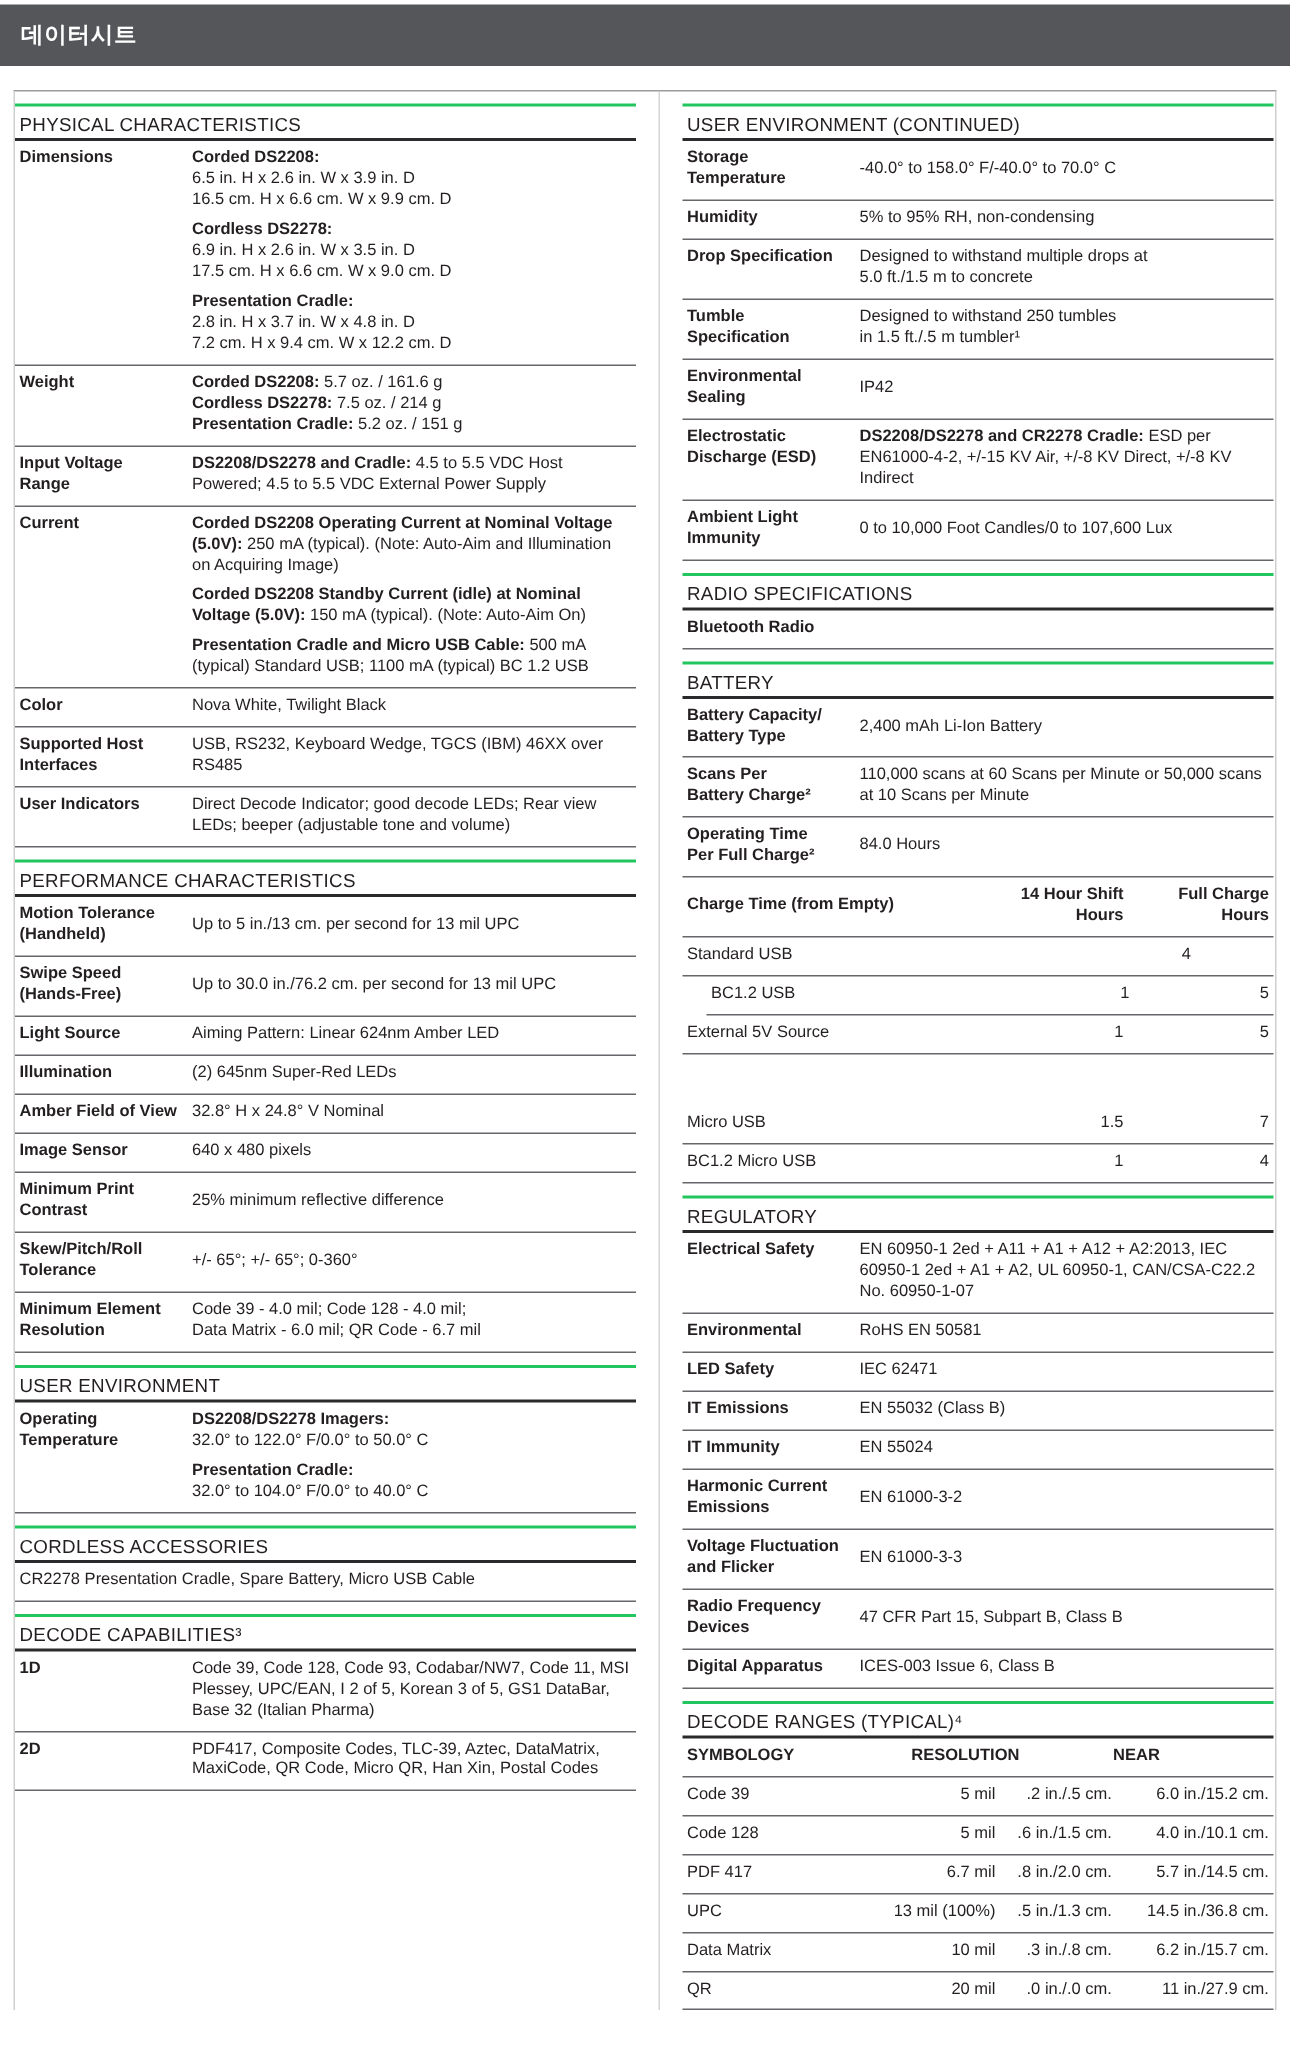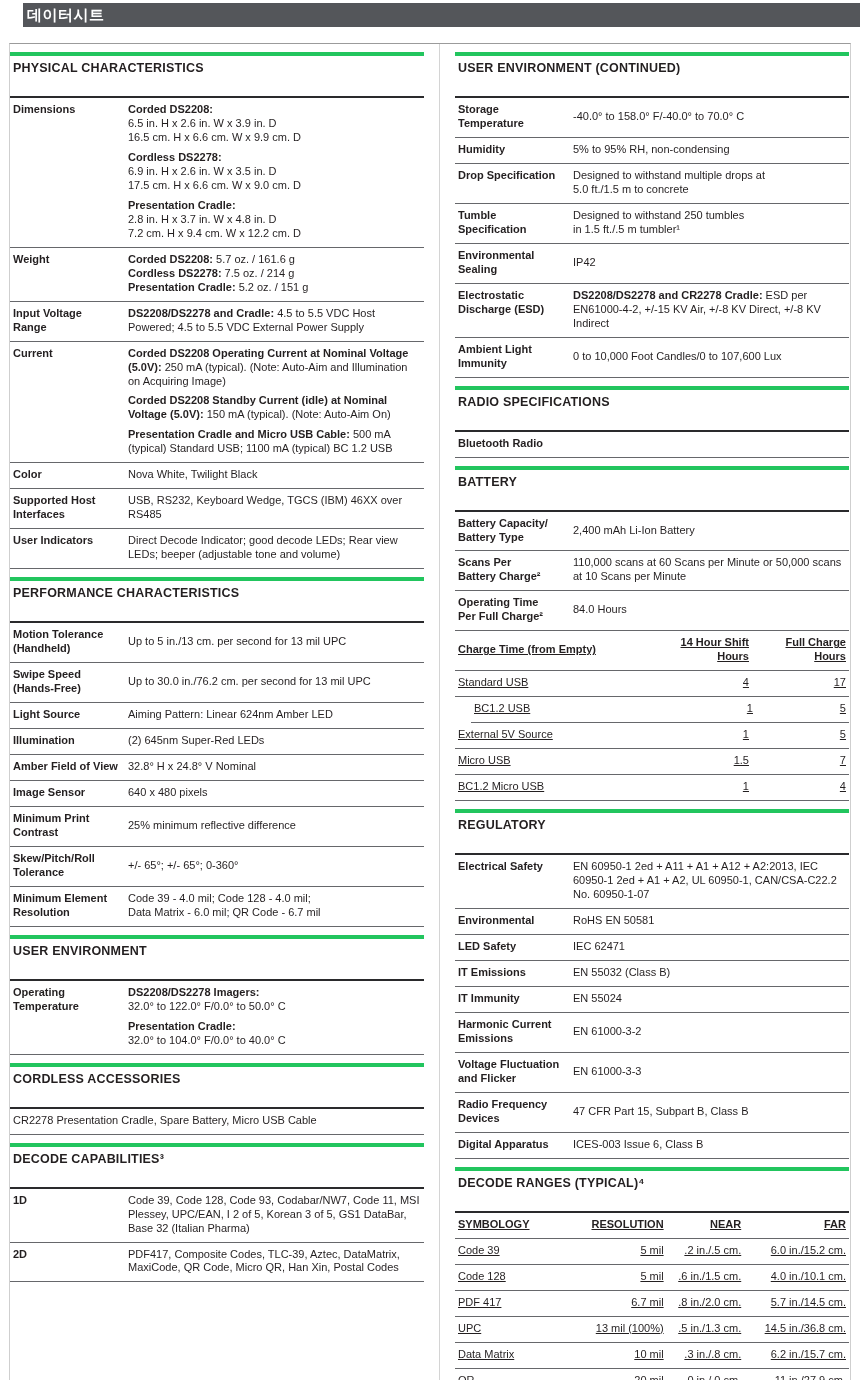--- a/index.html
+++ b/index.html
@@ -9,8 +9,8 @@
     -webkit-font-smoothing:antialiased;
   }
   .topbar{
-    margin-top:3px;height:24px;background:#54565a;
-    display:flex;align-items:center;padding-left:4px;box-sizing:border-box;margin-left:23px;
+    margin-top:3px;height:41px;background:#54565a;
+    display:flex;align-items:center;padding-left:14px;box-sizing:border-box;
   }
   .topbar-title{color:#ffffff;font-size:15px;font-weight:bold;letter-spacing:.5px;}
   .content{

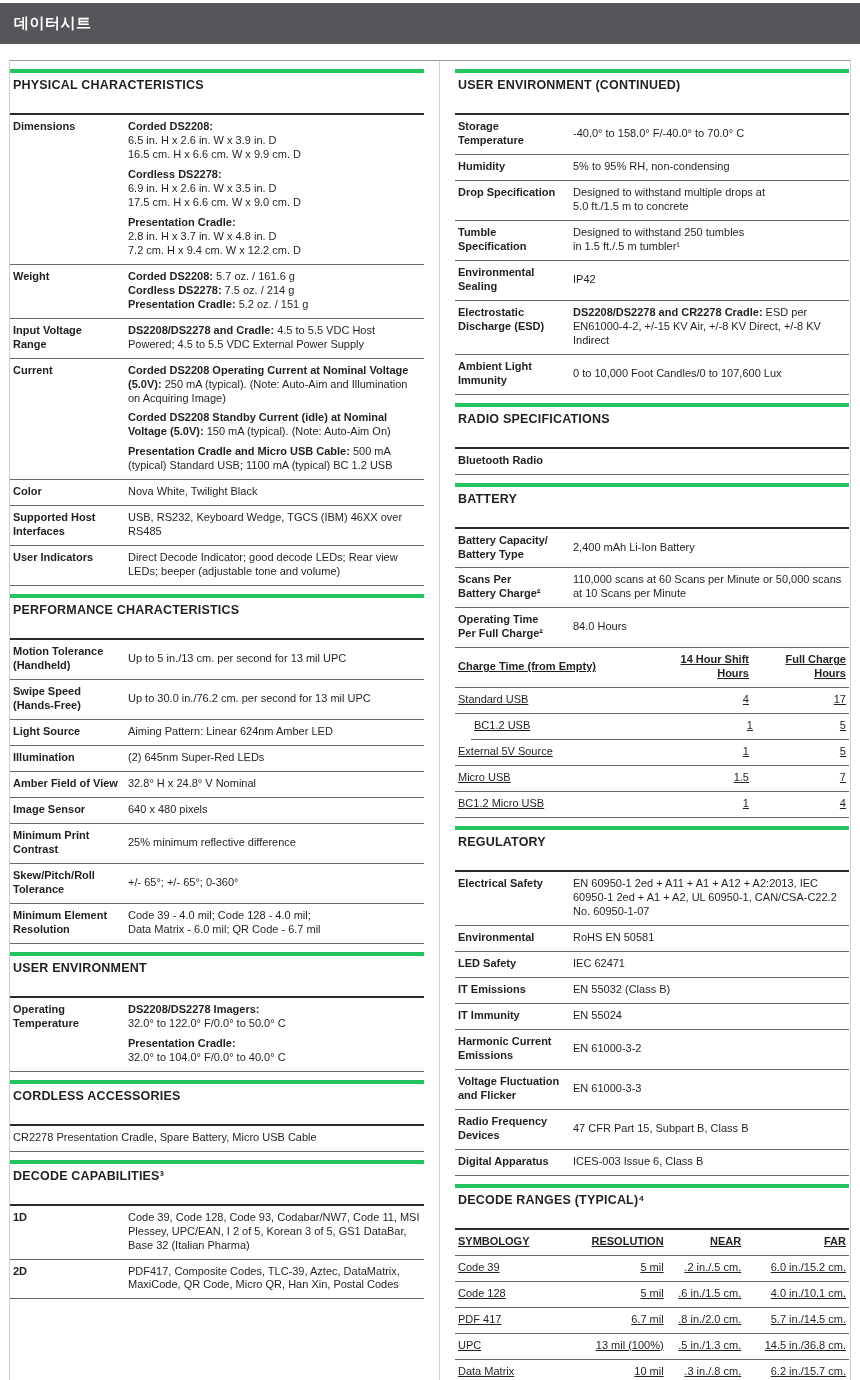--- a/index.html
+++ b/index.html
@@ -24,9 +24,9 @@
   .section{margin-top:8px;}
   .section:first-child{margin-top:0;}
   .sec-title{
-    font-size:12.5px;font-weight:bold;letter-spacing:.2px;
-    border-top:4px solid #22c55e;border-bottom:2px solid #2a2a2c;
-    padding:5px 3px 21px 3px;
+    font-size:12.5px;font-weight:normal;letter-spacing:.2px;
+    border-top:2px solid #22c55e;border-bottom:2px solid #2a2a2c;
+    padding:5px 3px 2px 3px;
   }
   .row{
     display:flex;align-items:center;

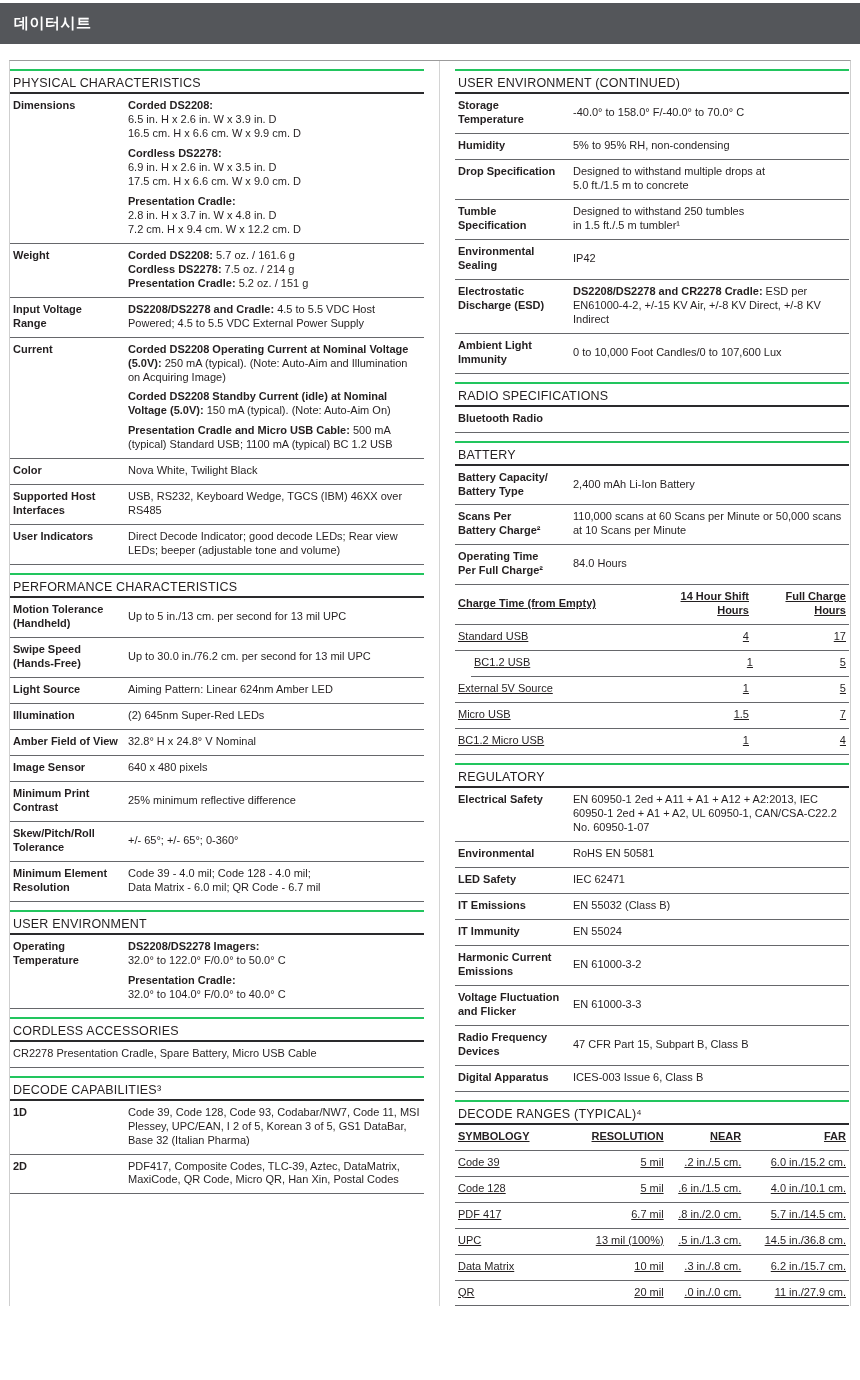--- a/index.html
+++ b/index.html
@@ -40,7 +40,7 @@
   .para{white-space:pre-line;}
   .para + .para{margin-top:6px;}
   .b{font-weight:bold;}
-  .spec-table{font-size:11px;text-decoration:underline;}
+  .spec-table{font-size:11px;}
   .trow{
     display:grid;align-items:center;
     border-bottom:1px solid #66676b;

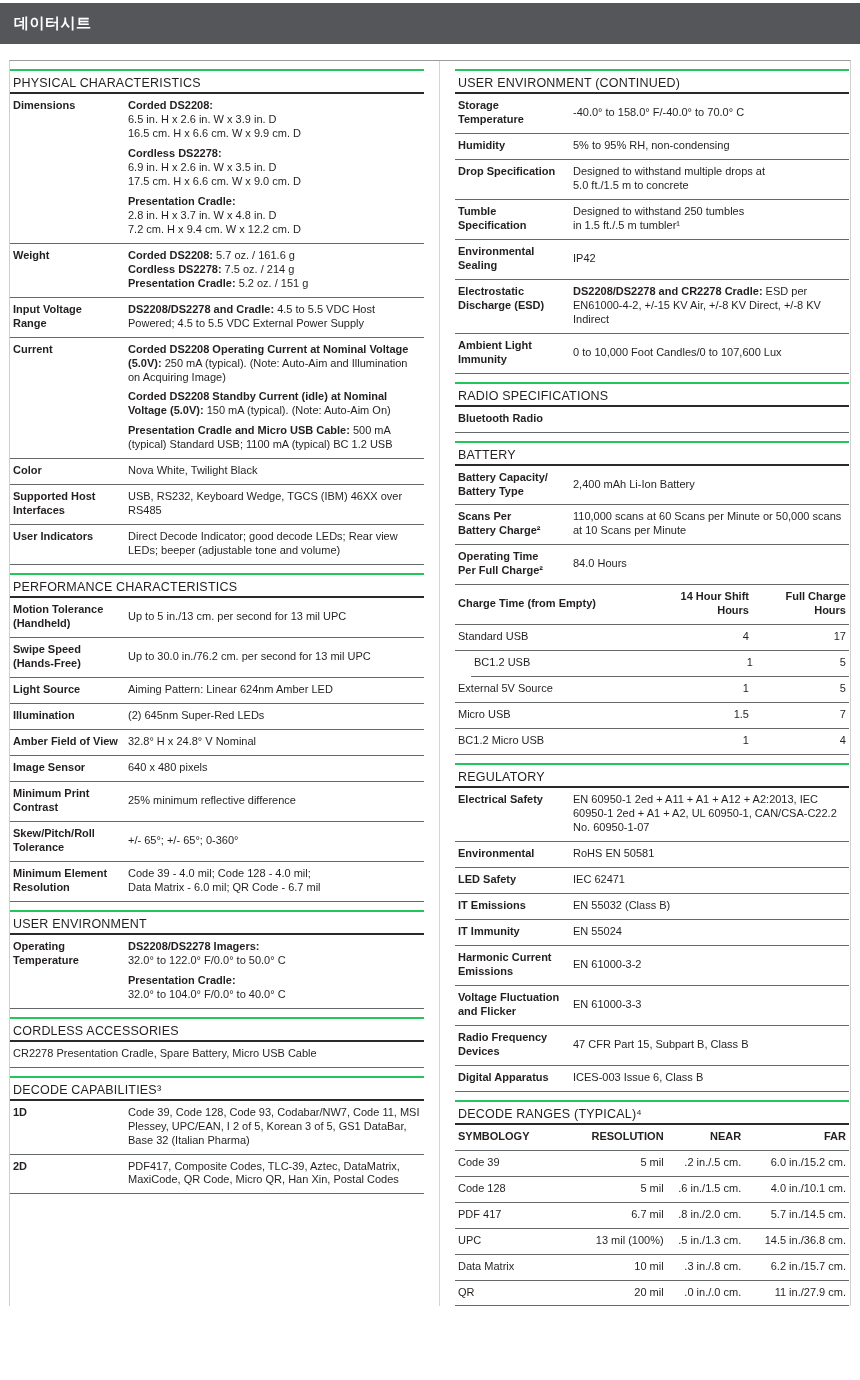--- a/index.html
+++ b/index.html
@@ -308,7 +308,7 @@
             <div class="th a-c">Full Charge
 Hours</div>
           </div>
-          <div class="trow" style="grid-template-columns: 47% 28% 25%;">
+          <div class="trow" style="grid-template-columns: 47% 28% 25%; gap: 45px;">
             <div class="a-l">Standard USB</div>
             <div class="a-c">4</div>
             <div class="a-c">17</div>

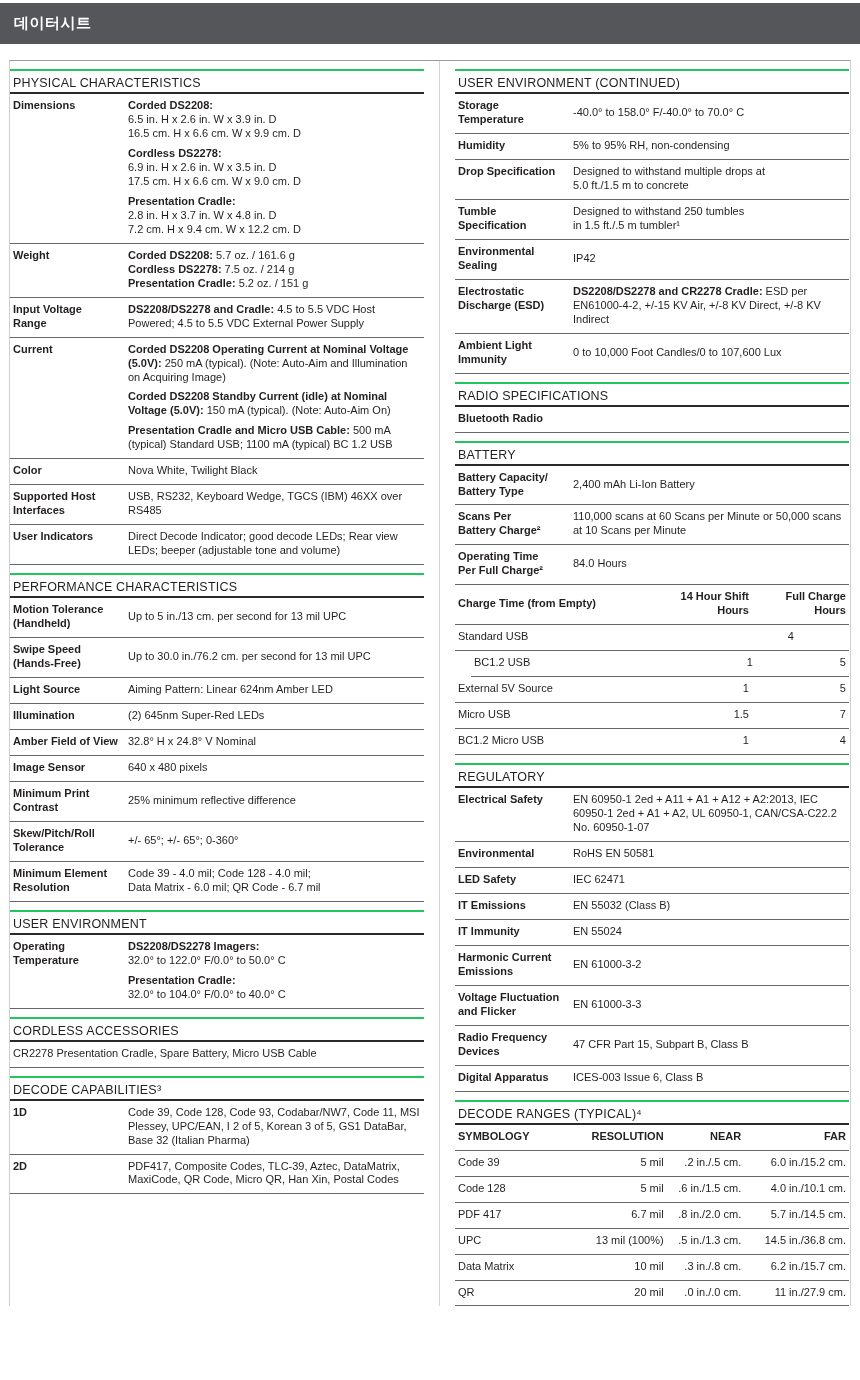--- a/index.html
+++ b/index.html
@@ -323,7 +323,7 @@
             <div class="a-c">1</div>
             <div class="a-c">5</div>
           </div>
-          <div class="trow" style="grid-template-columns: 47% 28% 25%;">
+          <div class="trow" style="grid-template-columns: 47% 28% 25%; margin-top: 34px;">
             <div class="a-l">Micro USB</div>
             <div class="a-c">1.5</div>
             <div class="a-c">7</div>

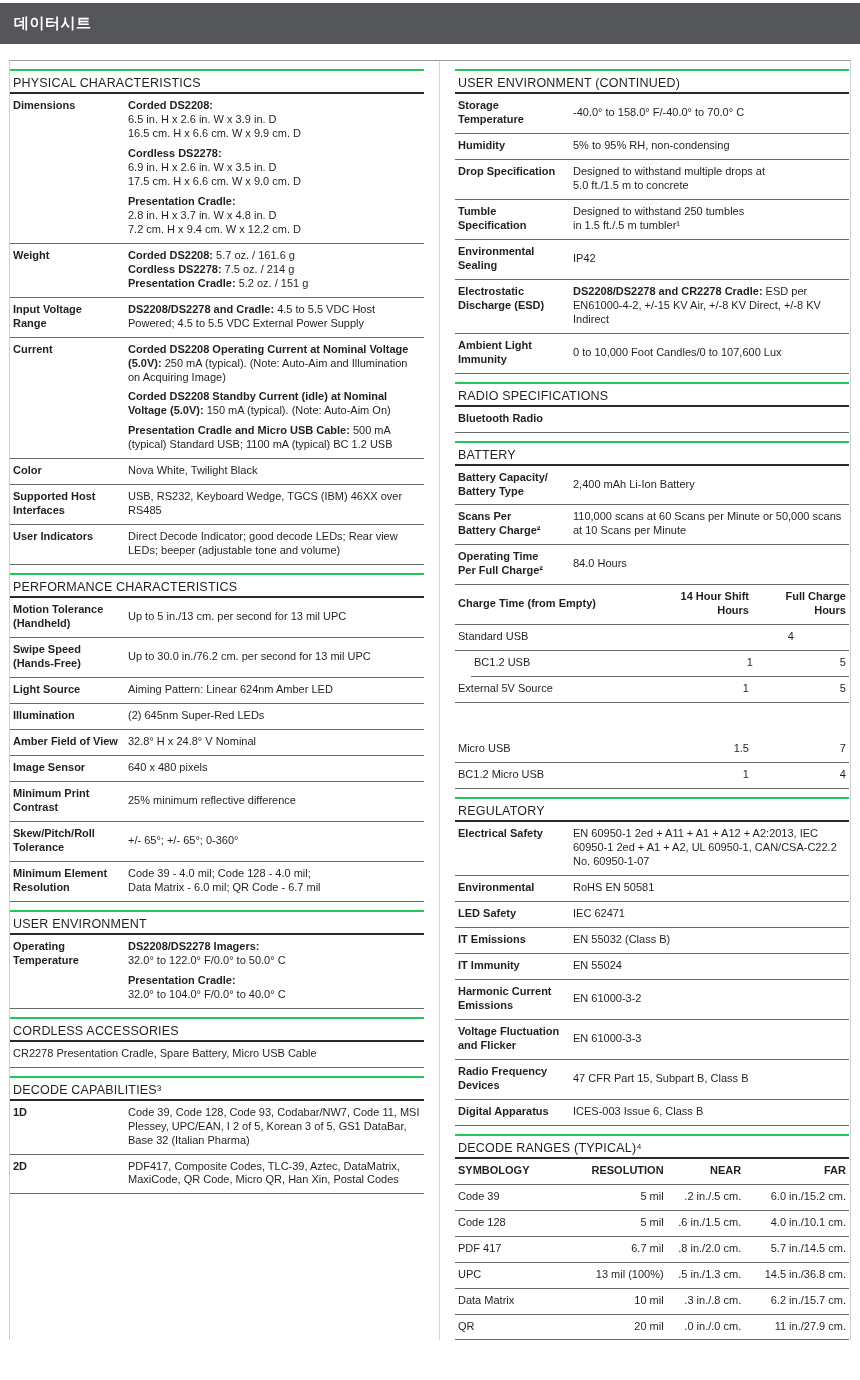--- a/index.html
+++ b/index.html
@@ -398,7 +398,7 @@
       <div class="section">
         <div class="sec-title">DECODE RANGES (TYPICAL)⁴</div>
         <div class="spec-table">
-          <div class="trow" style="grid-template-columns: 28% 25% 20% 27%;">
+          <div class="trow" style="grid-template-columns: 28% 25% 20% 27%; gap: 16px;">
             <div class="th a-l">SYMBOLOGY</div>
             <div class="th a-c">RESOLUTION</div>
             <div class="th a-r">NEAR</div>

